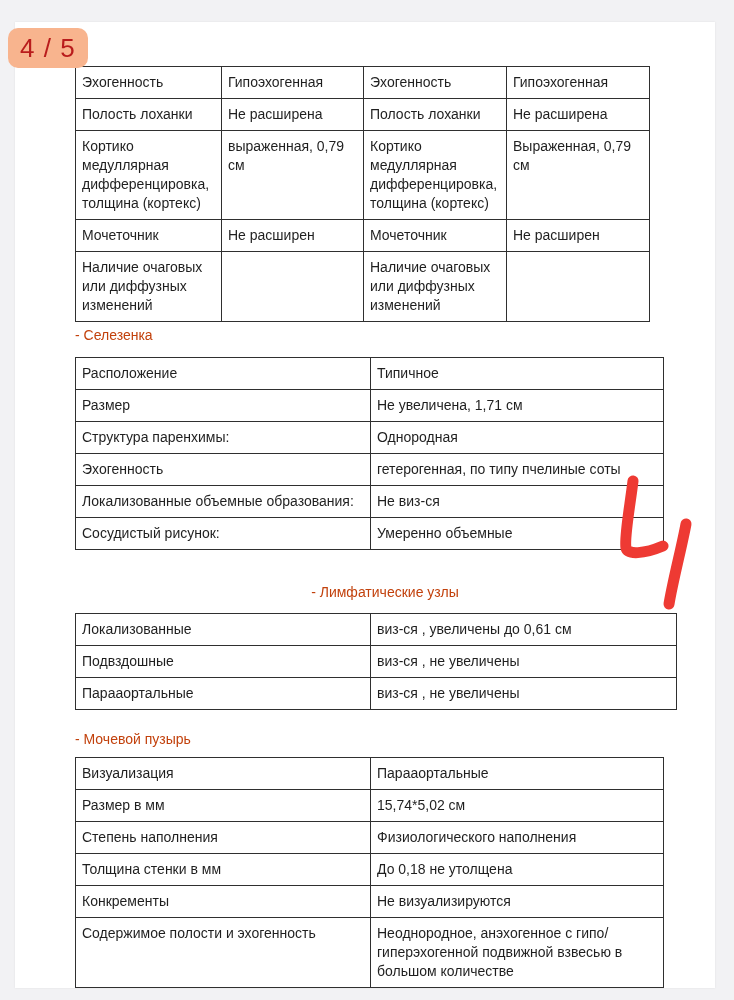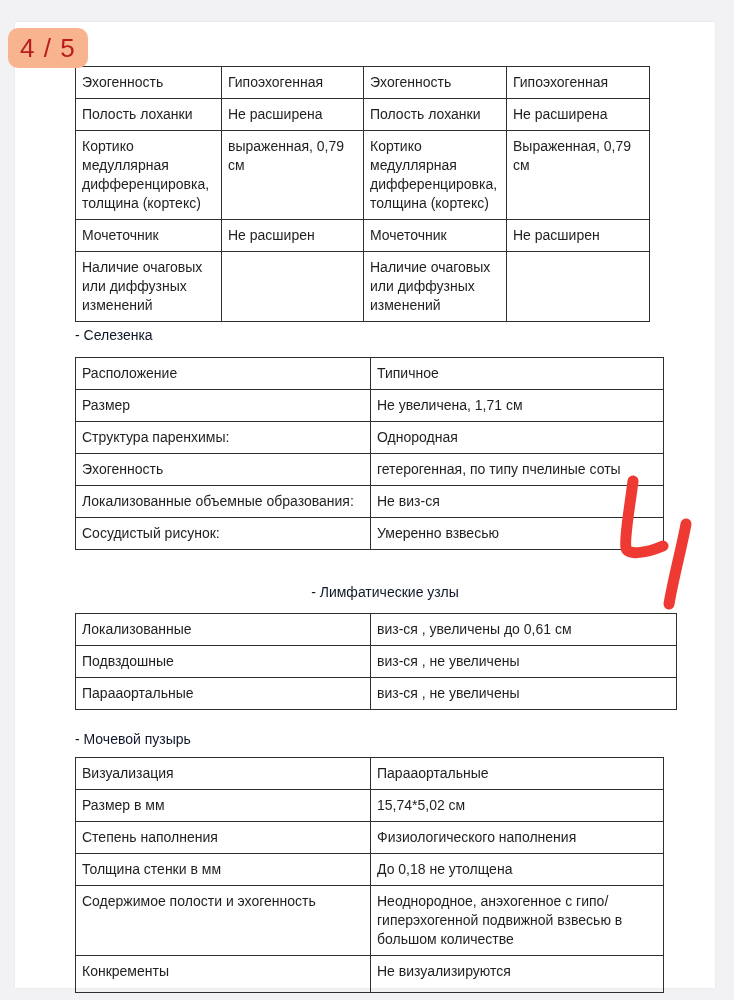--- a/index.html
+++ b/index.html
@@ -53,7 +53,7 @@
   .section-heading {
     font-size: 14px;
     line-height: 19px;
-    color: #0f172a;
+    color: #c2410c;
   }
   #kidney-table { width: 574px; }
   #spleen-table { width: 588px; margin-top: 12px; }

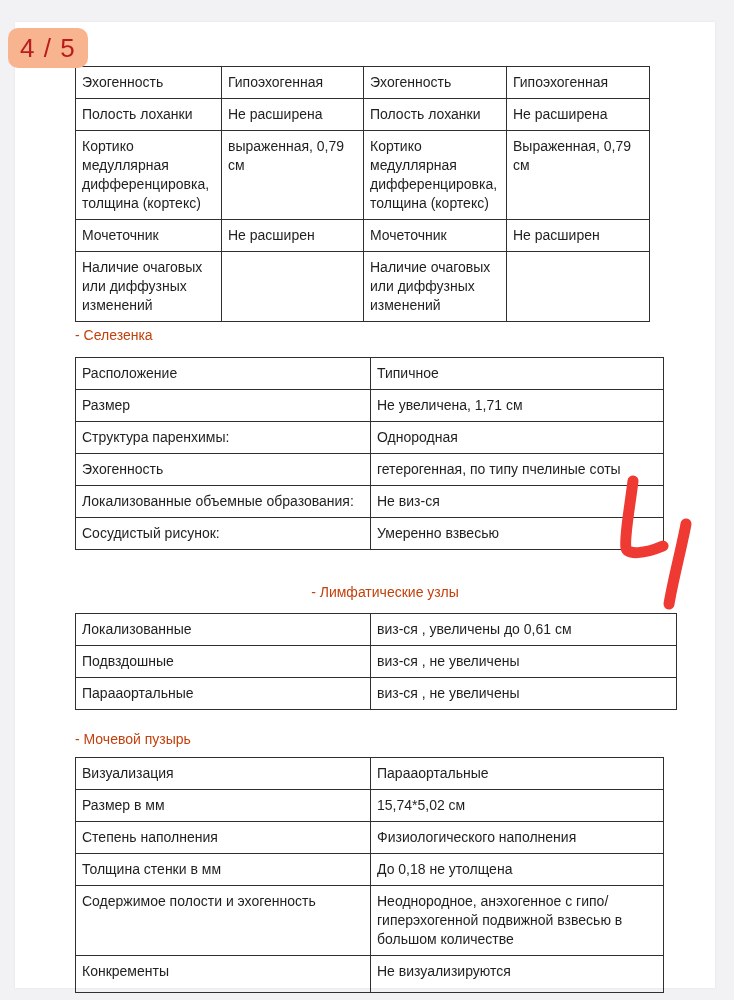--- a/index.html
+++ b/index.html
@@ -155,7 +155,7 @@
             </tr>
             <tr>
               <td>Сосудистый рисунок:</td>
-              <td>Умеренно взвесью</td>
+              <td>Умеренно объемные</td>
             </tr>
           </tbody>
       </table>

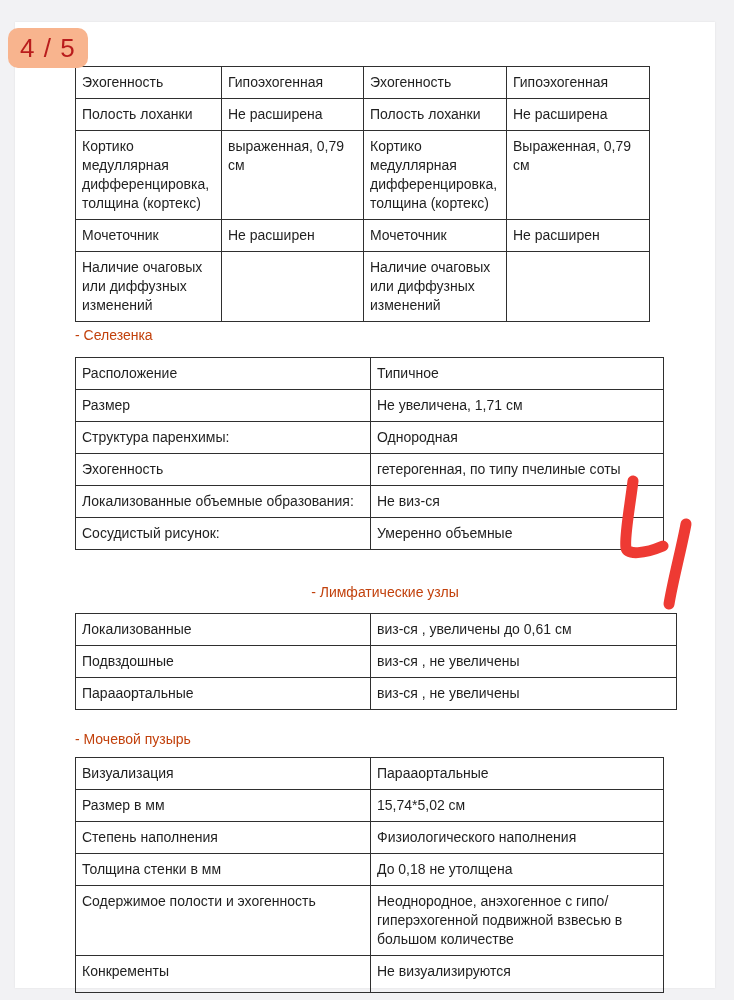--- a/index.html
+++ b/index.html
@@ -208,12 +208,12 @@
               <td>До 0,18 не утолщена</td>
             </tr>
             <tr>
+              <td>Конкременты</td>
+              <td>Не визуализируются</td>
+            </tr>
+            <tr>
               <td>Содержимое полости и эхогенность</td>
               <td>Неоднородное, анэхогенное с гипо/гиперэхогенной подвижной взвесью в большом количестве</td>
-            </tr>
-            <tr>
-              <td>Конкременты</td>
-              <td>Не визуализируются</td>
             </tr>
           </tbody>
       </table>

